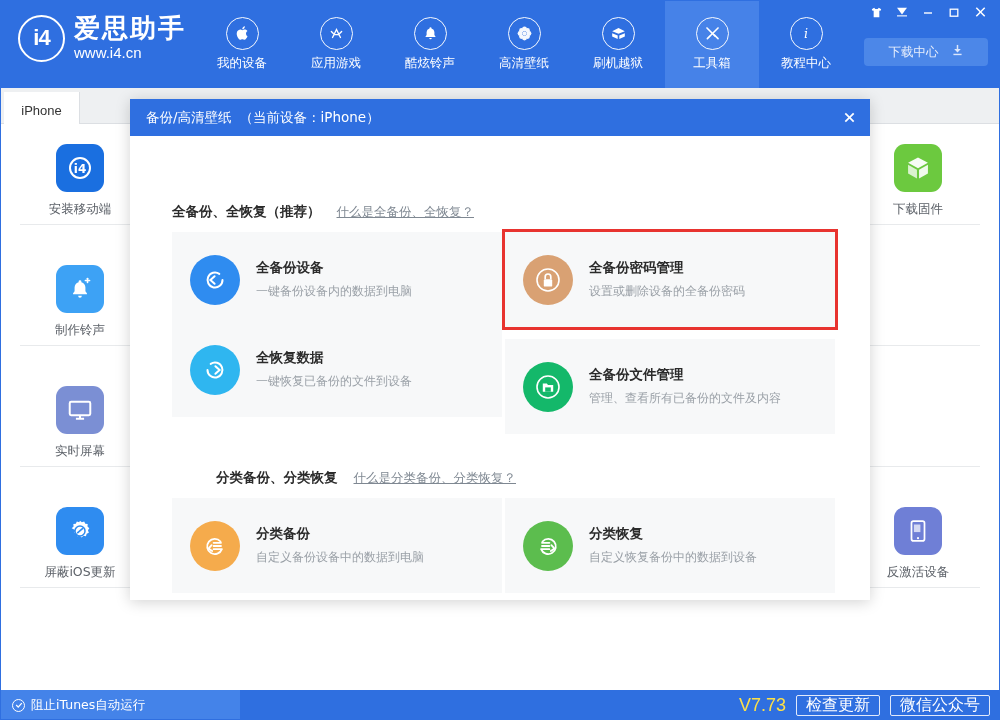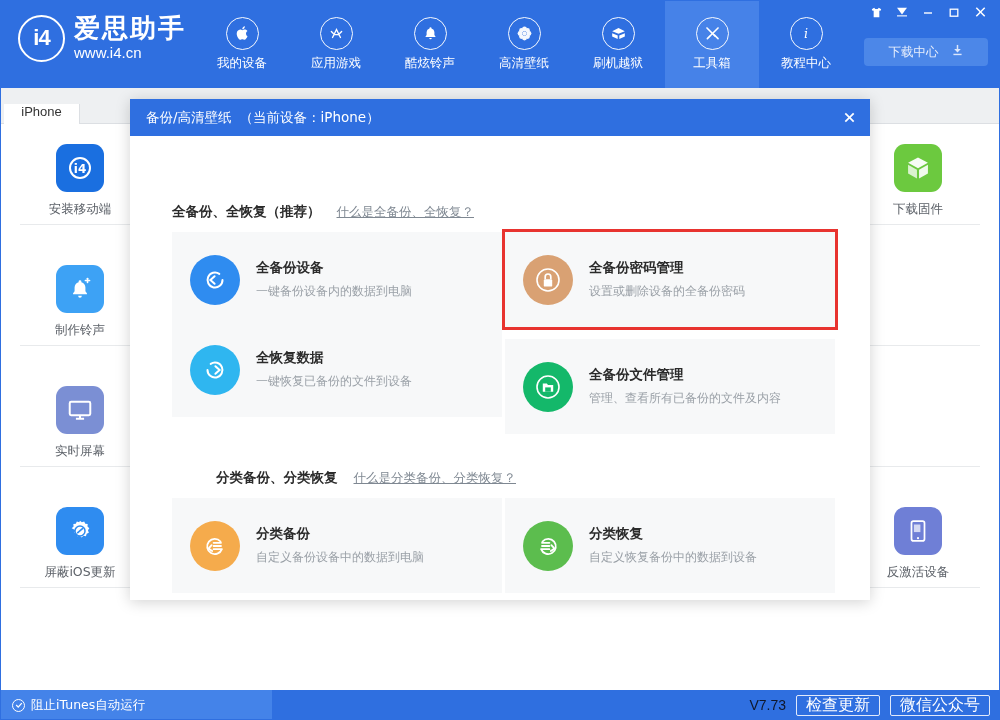--- a/index.html
+++ b/index.html
@@ -103,11 +103,11 @@
     border-bottom: 1px solid #dcdfe3;
   }
   .tab {
-    position: absolute; left: 4px; top: 16px;
+    position: absolute; left: 4px; top: 4px;
     width: 76px; height: 36px;
     background: #ffffff;
     border-right: 1px solid #dcdfe3;
-    display: flex; justify-content: center;
+    display: flex; align-items: center; justify-content: center;
     font-size: 13px; color: #333;
     font-family: "Liberation Sans", sans-serif;
     cursor: pointer;

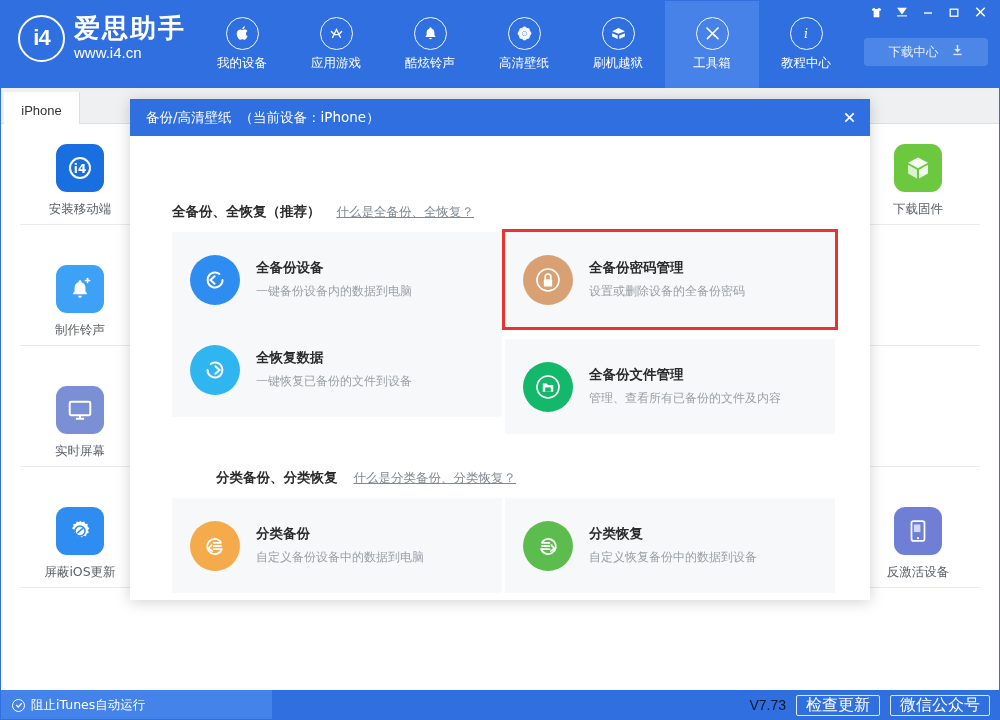--- a/index.html
+++ b/index.html
@@ -229,7 +229,7 @@
   }
   .status-left {
     position: absolute; left: 0; top: 0;
-    width: 272px; height: 30px;
+    width: 240px; height: 30px;
     background: #4483e9;
     display: flex; align-items: center;
     padding-left: 12px; gap: 6px;

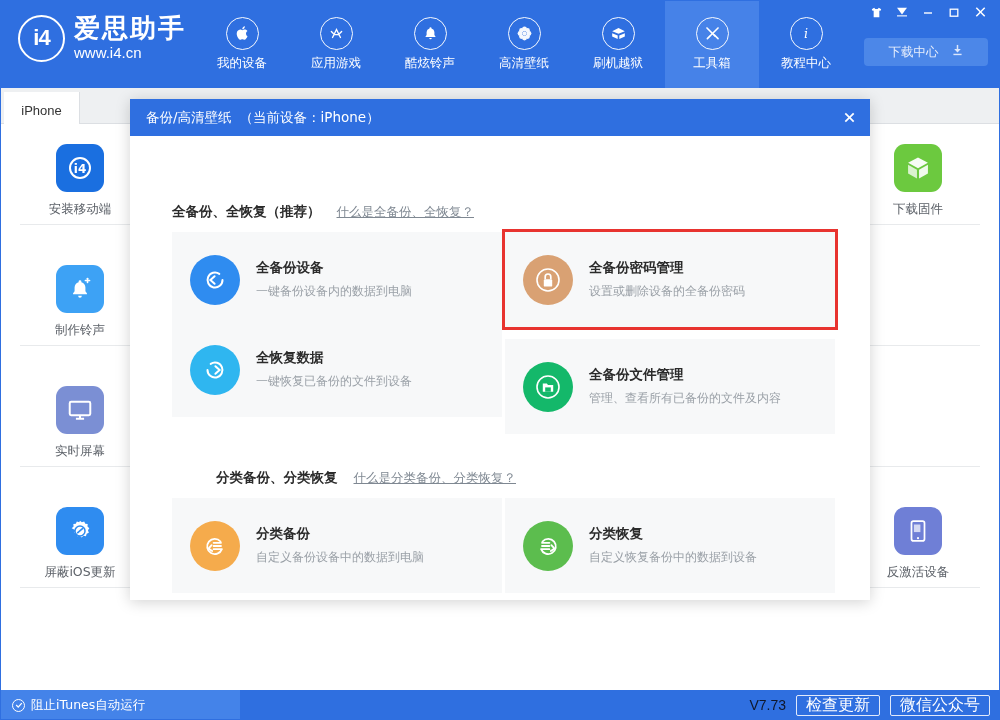--- a/index.html
+++ b/index.html
@@ -249,7 +249,7 @@
     display: flex; align-items: center; gap: 10px;
   }
   .ver {
-    color: #0f172a; font-size: 14px;
+    color: #fde047; font-size: 18px;
     font-family: "Liberation Sans", sans-serif;
   }
   .sbtn {

